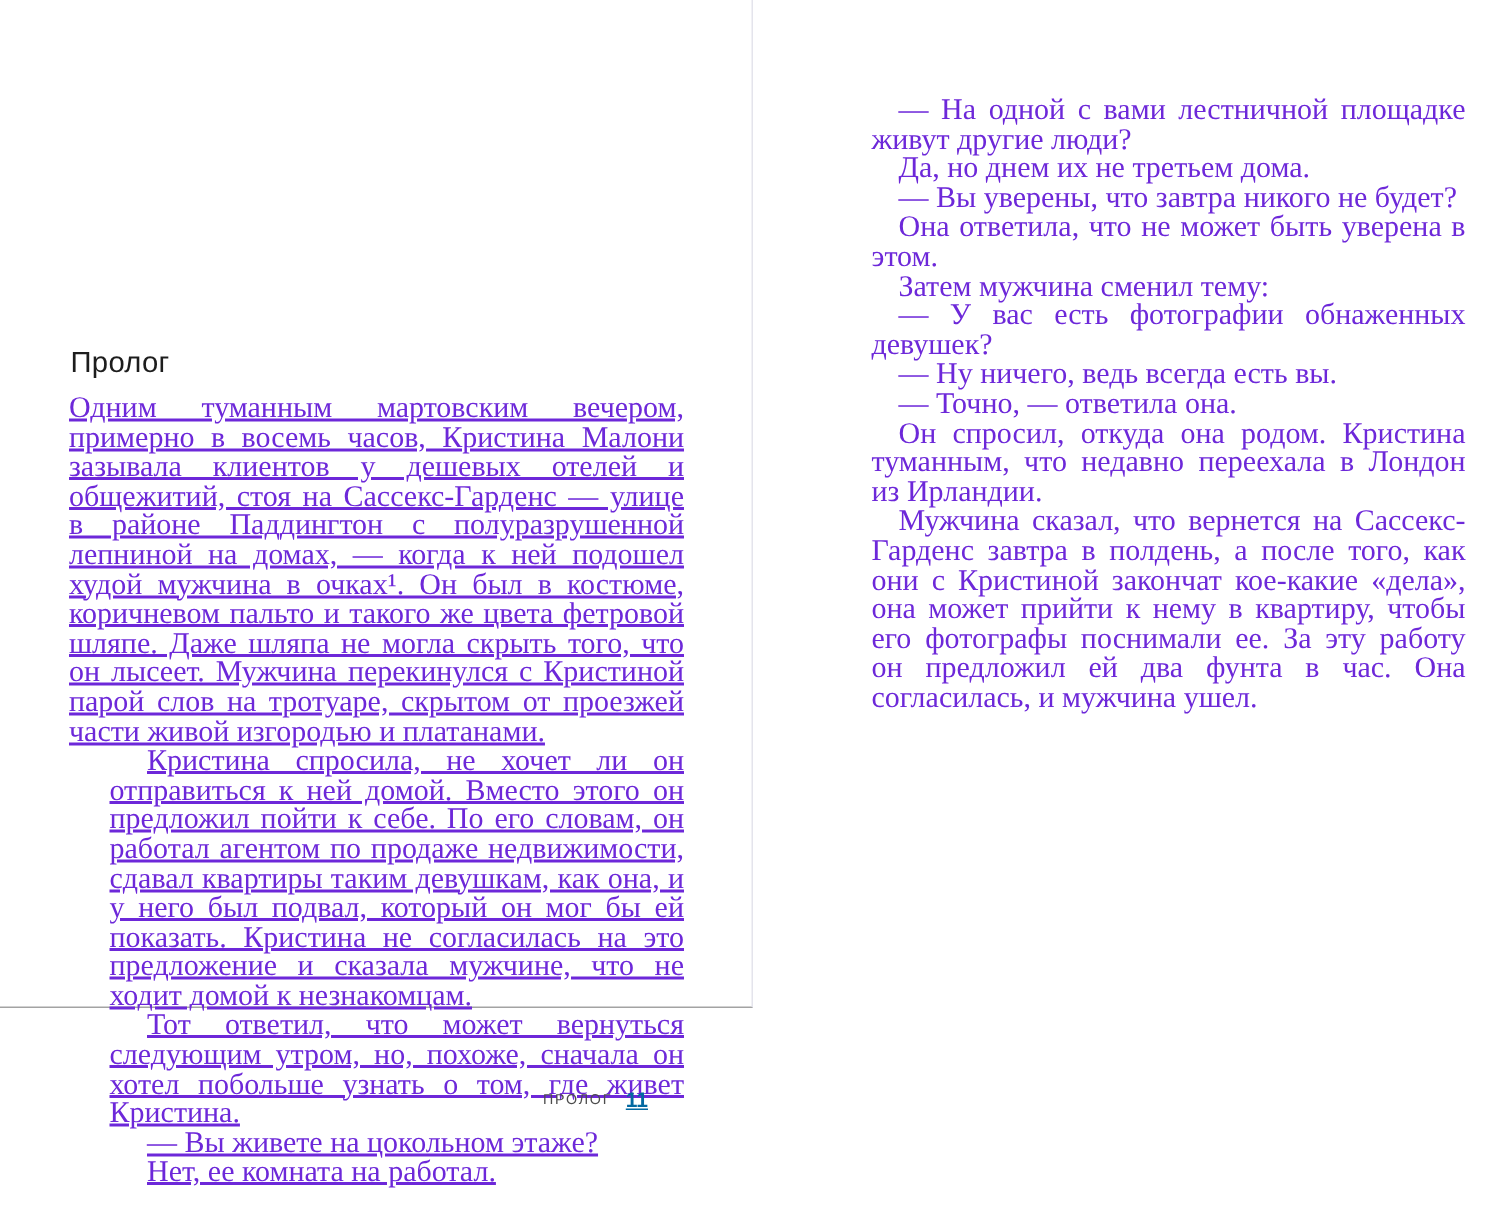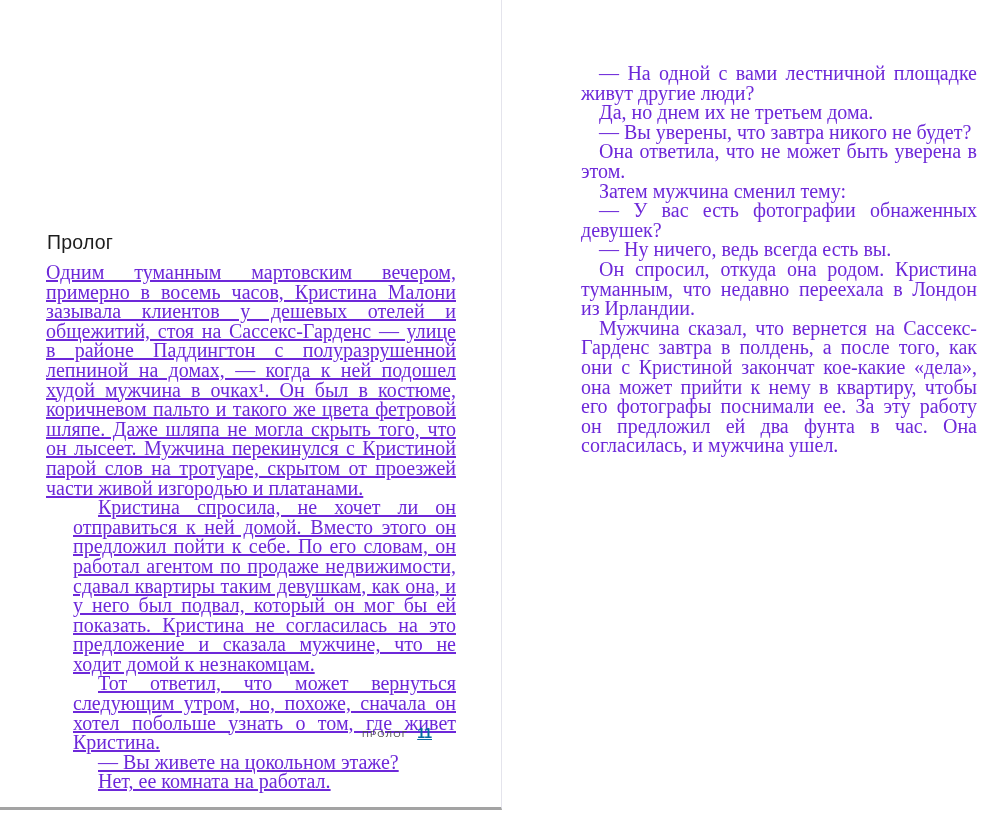--- a/index.html
+++ b/index.html
@@ -23,9 +23,9 @@
   .page-left {
     left: 0;
     width: 502px;
-    height: 810px;
+    height: 672px;
     border-right: 1px solid #e4e4ec;
-    border-bottom: 3px solid #a3a3a3;
+    border-bottom: 1px solid #a3a3a3;
   }
   .page-right {
     left: 502px;

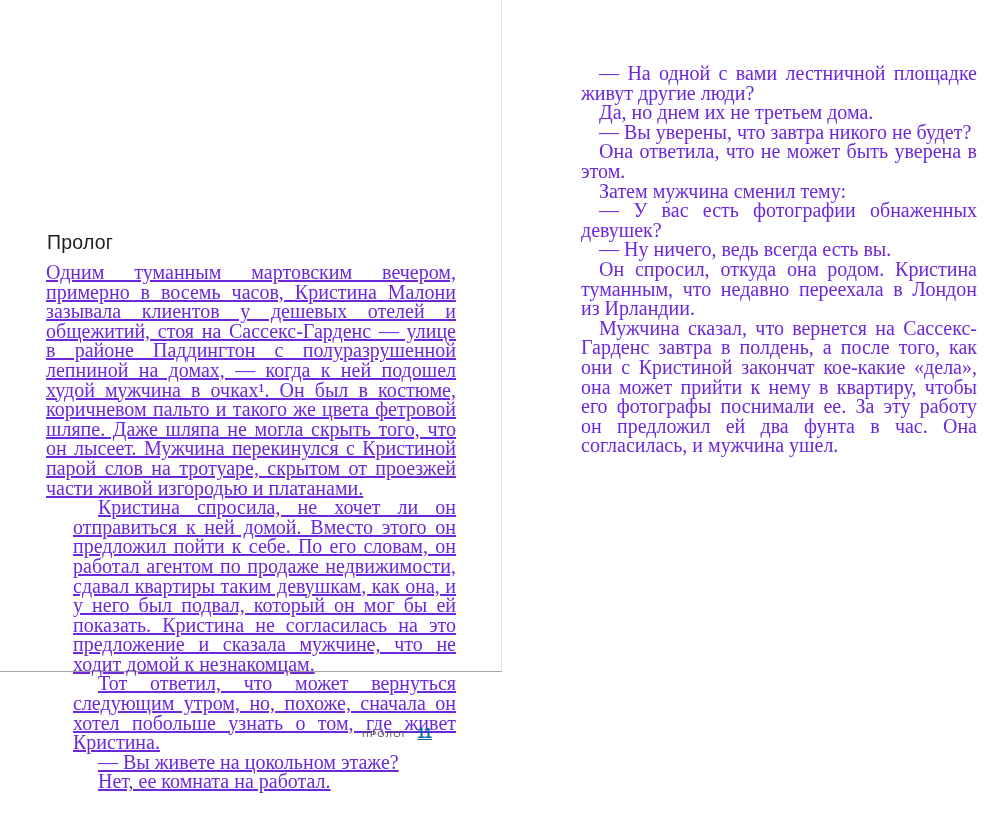--- a/index.html
+++ b/index.html
@@ -122,6 +122,7 @@
     <p class="indent">Затем мужчина сменил тему:</p>
     <p class="indent">— У вас есть фотографии обнаженных девушек?</p>
     <p class="indent">— Ну ничего, ведь всегда есть вы.</p>
+    <p class="indent">— Точно, — ответила она.</p>
     <p class="indent">Он спросил, откуда она родом. Кристина туманным, что недавно переехала в Лондон из Ирландии.</p>
     <p class="indent">Мужчина сказал, что вернется на Сассекс-Гарденс завтра в полдень, а после того, как они с Кристиной закончат кое-какие «дела», она может прийти к нему в квартиру, чтобы его фотографы поснимали ее. За эту работу он предложил ей два фунта в час. Она согласилась, и мужчина ушел.</p>
   </div>

